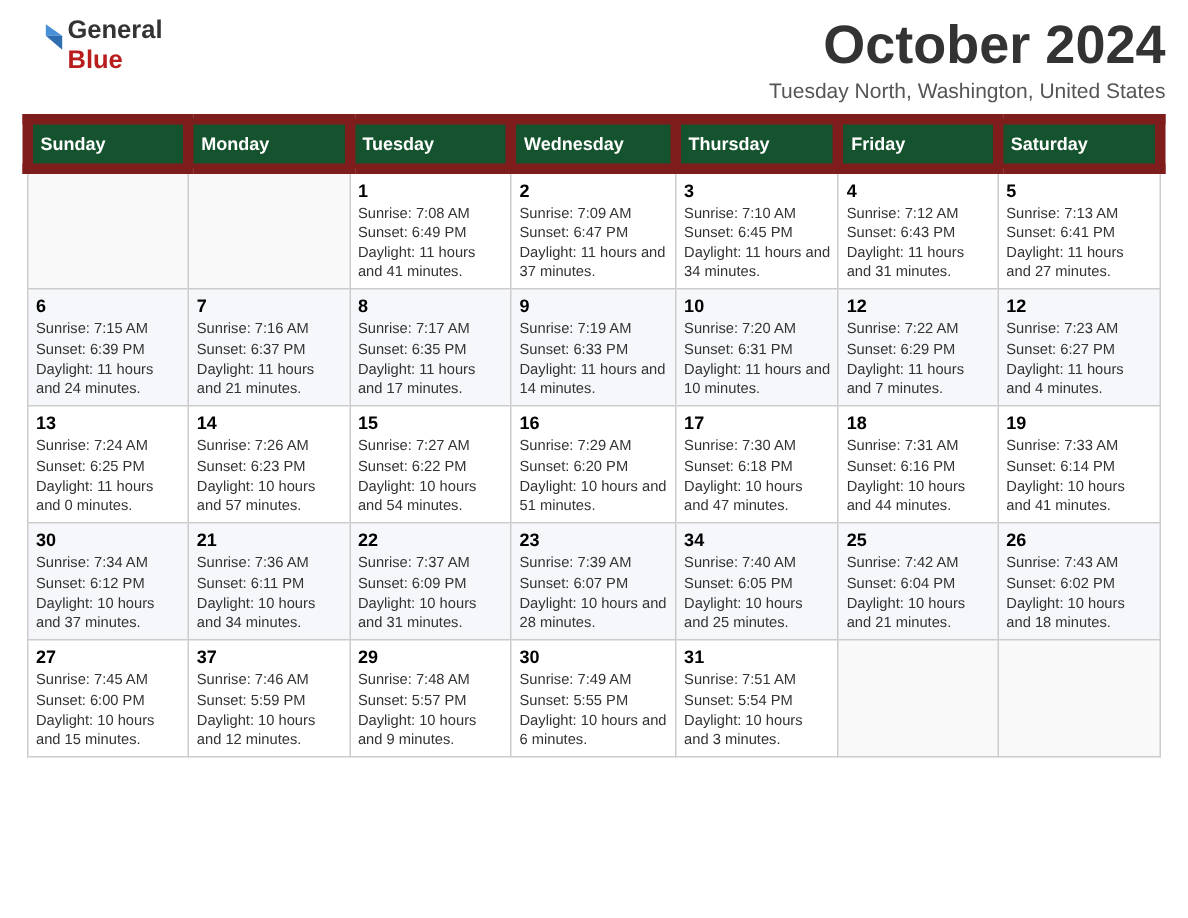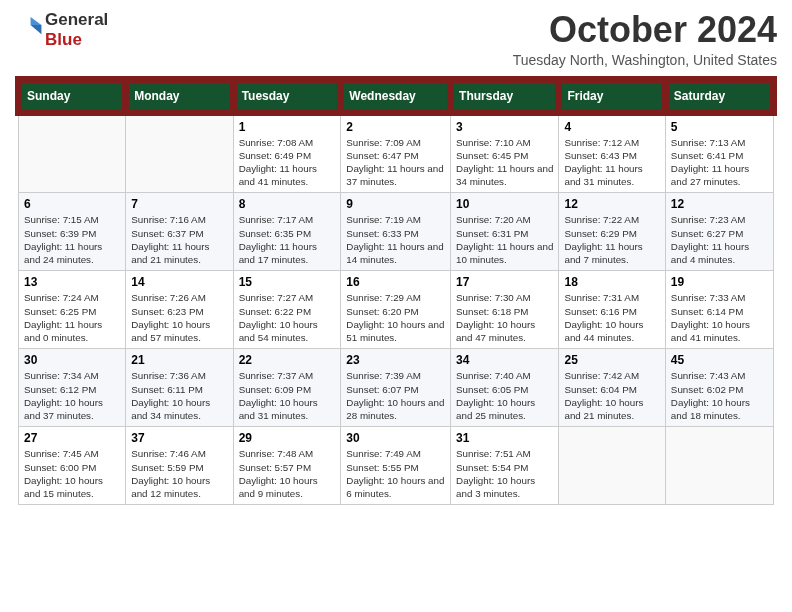--- a/index.html
+++ b/index.html
@@ -224,7 +224,7 @@
           <div class="day-info">Sunrise: 7:42 AM<br>Sunset: 6:04 PM<br>Daylight: 10 hours and 21 minutes.</div>
         </td>
         <td>
-          <span class="day-num">45</span>
+          <span class="day-num">26</span>
           <div class="day-info">Sunrise: 7:43 AM<br>Sunset: 6:02 PM<br>Daylight: 10 hours and 18 minutes.</div>
         </td>
       </tr>

